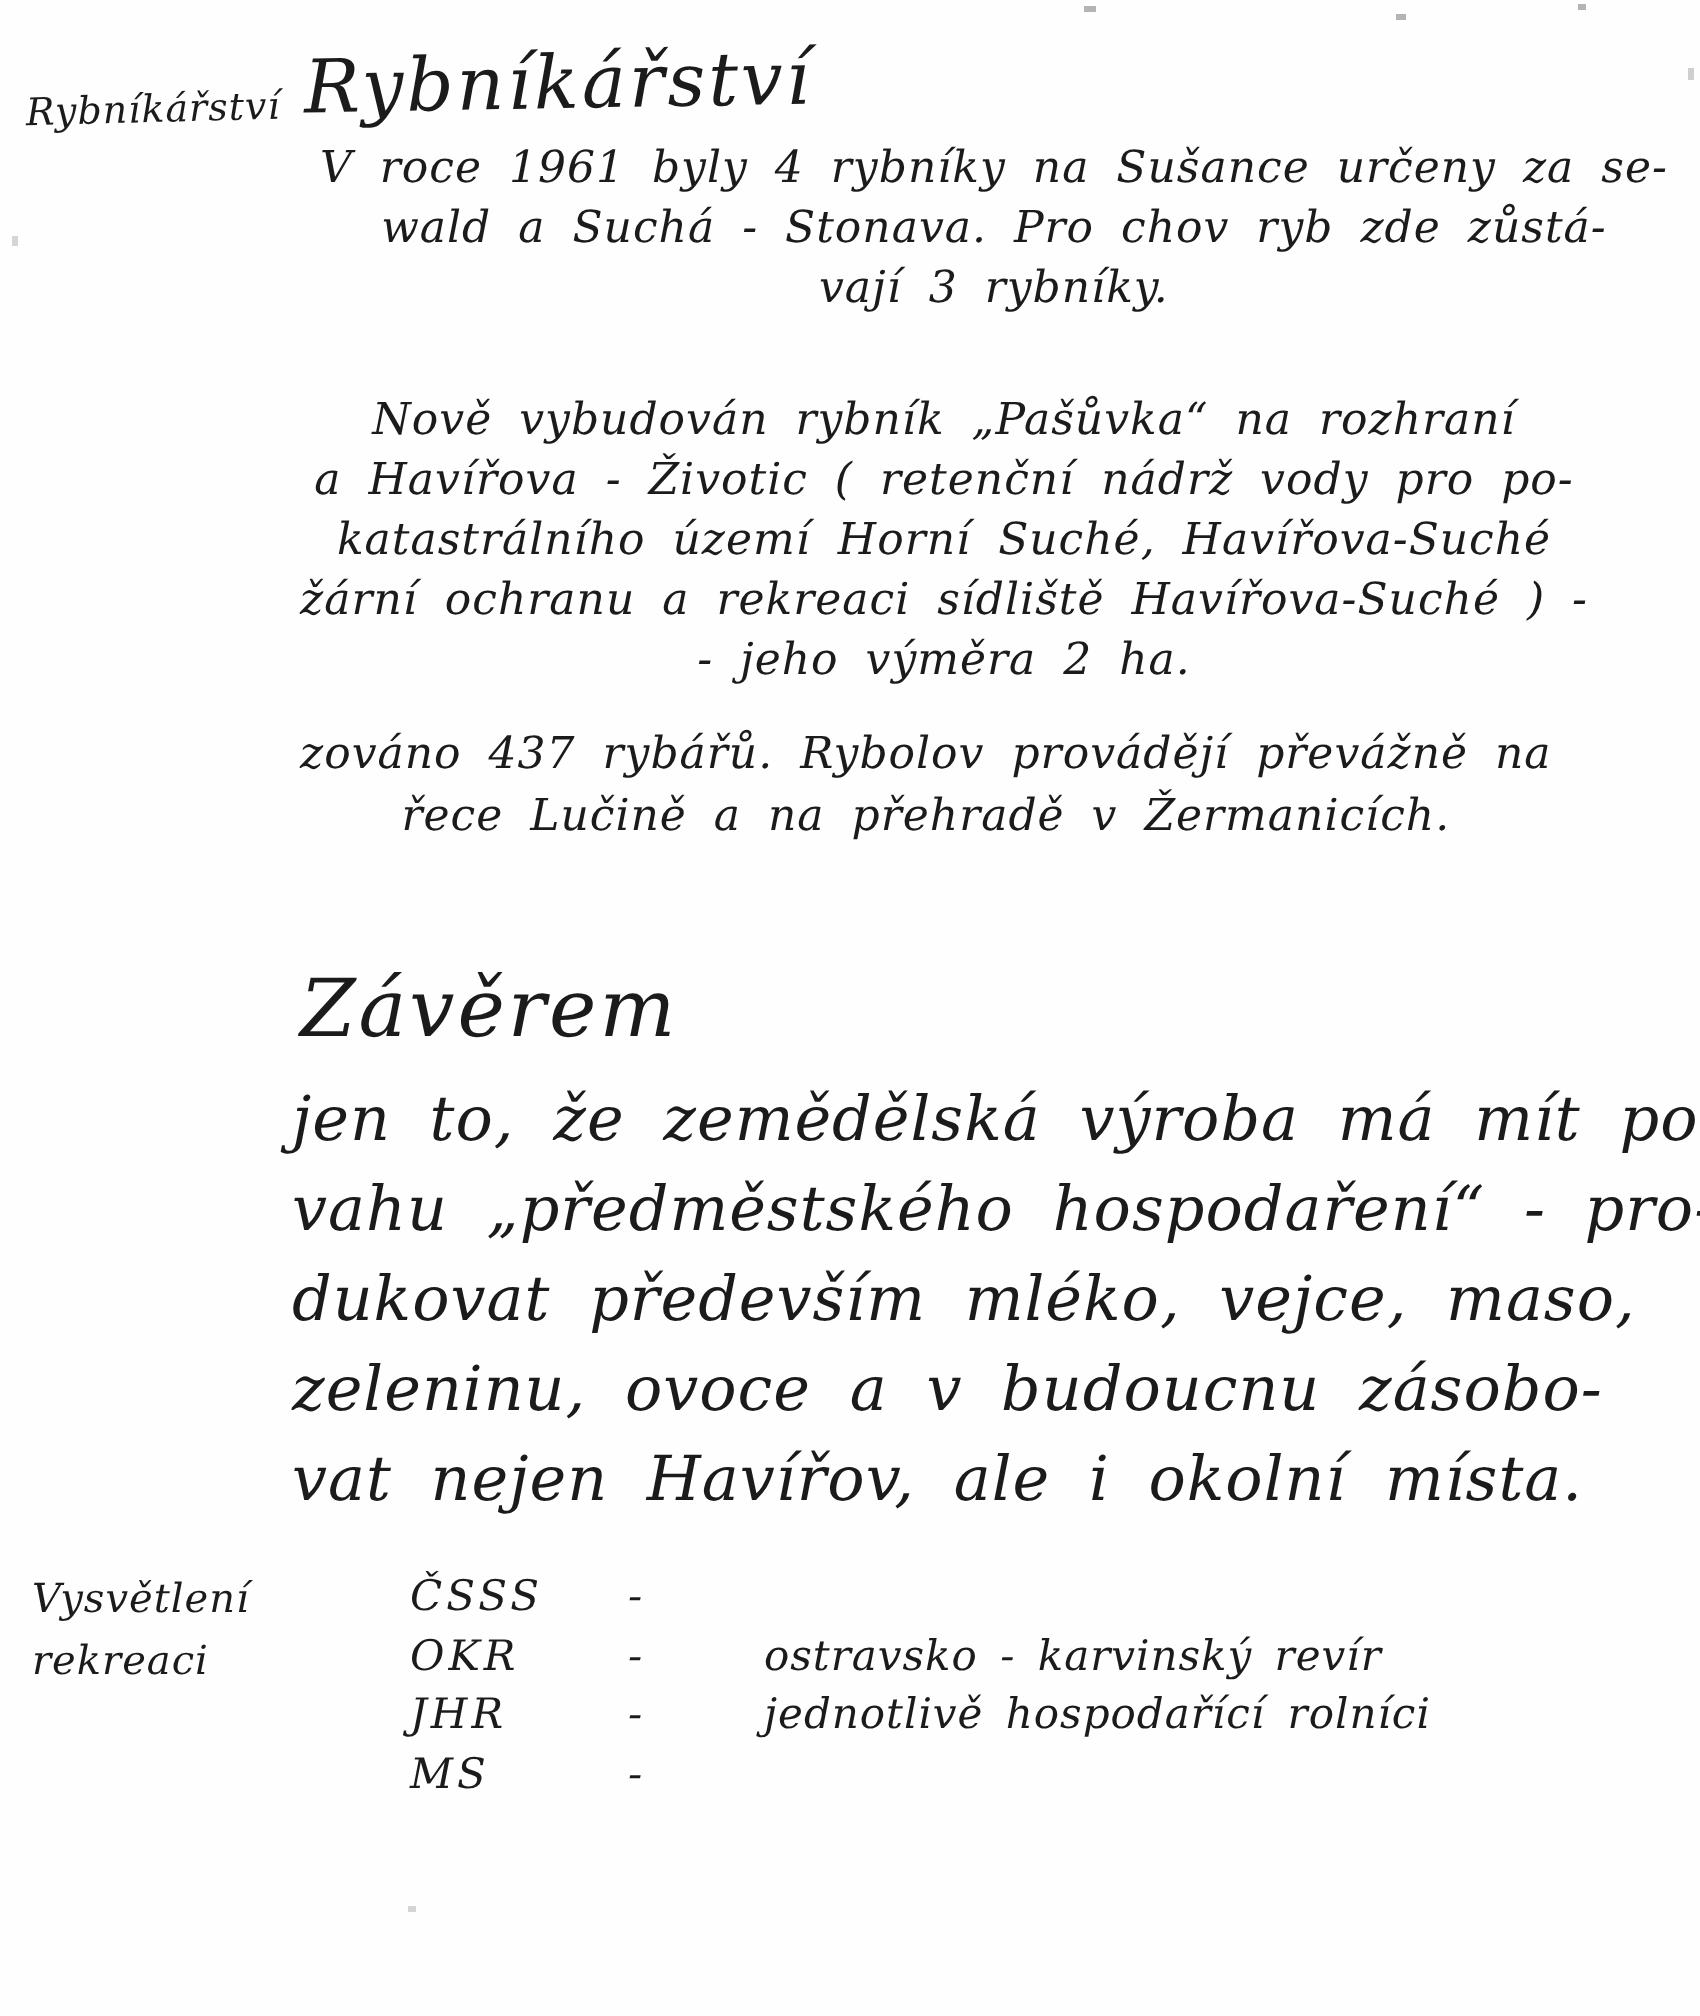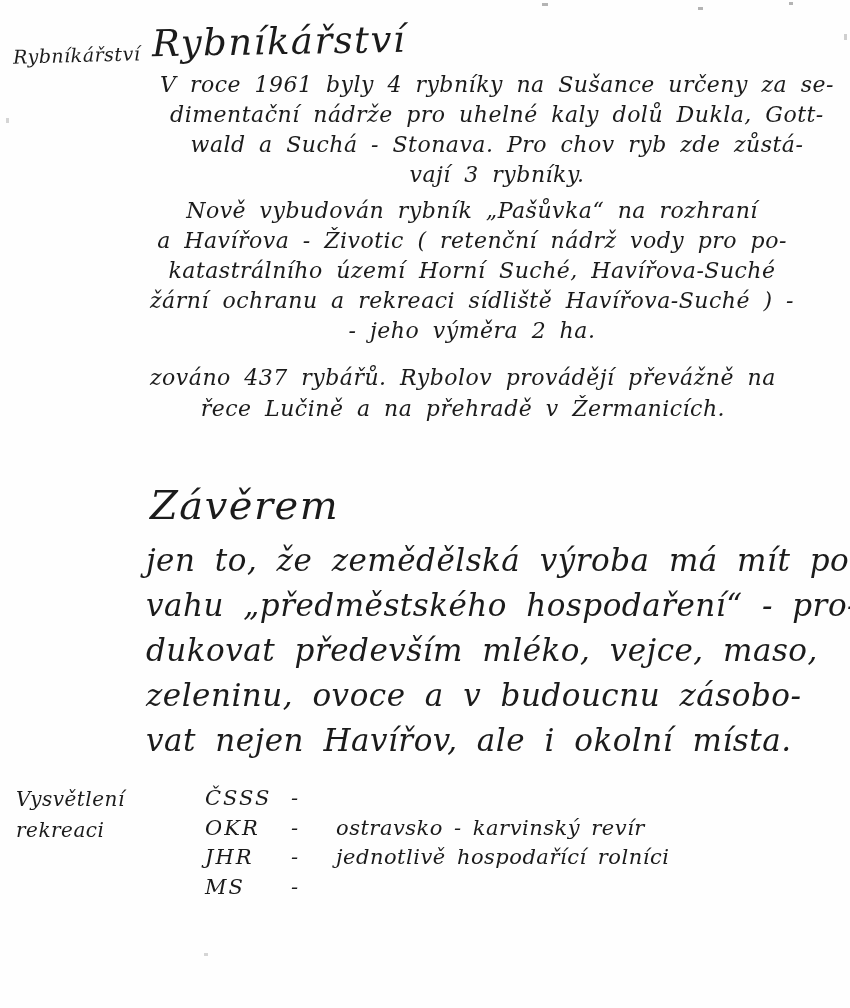--- a/index.html
+++ b/index.html
@@ -78,7 +78,6 @@
 
 <div class="para para-1">
   <div class="hw">V roce 1961 byly 4 rybníky na Sušance určeny za se-</div>
-  <div class="hw">dimentační nádrže pro uhelné kaly dolů Dukla, Gott-</div>
   <div class="hw">wald a Suchá - Stonava. Pro chov ryb zde zůstá-</div>
   <div class="hw">vají 3 rybníky.</div>
 </div>

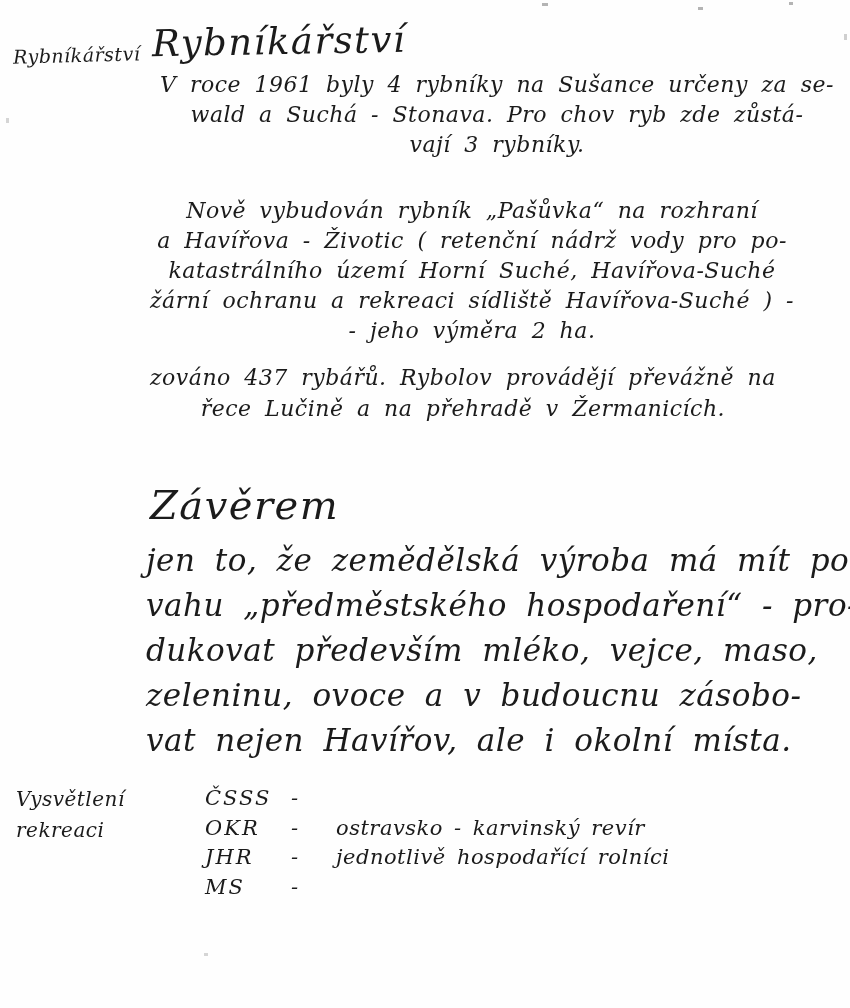--- a/index.html
+++ b/index.html
@@ -48,7 +48,7 @@
     position: absolute; left: 205px; top: 784px;
     font-size: 21px; line-height: 29.5px;
   }
-  .abbrev-row { display: flex; }
+  .abbrev-row { display: flex; gap: 23px; }
   .abbrev-abbr { width: 86px; letter-spacing: 2px; }
   .abbrev-dash { width: 45px; text-align: left; }
   .abbrev-meaning { word-spacing: 4px; }

